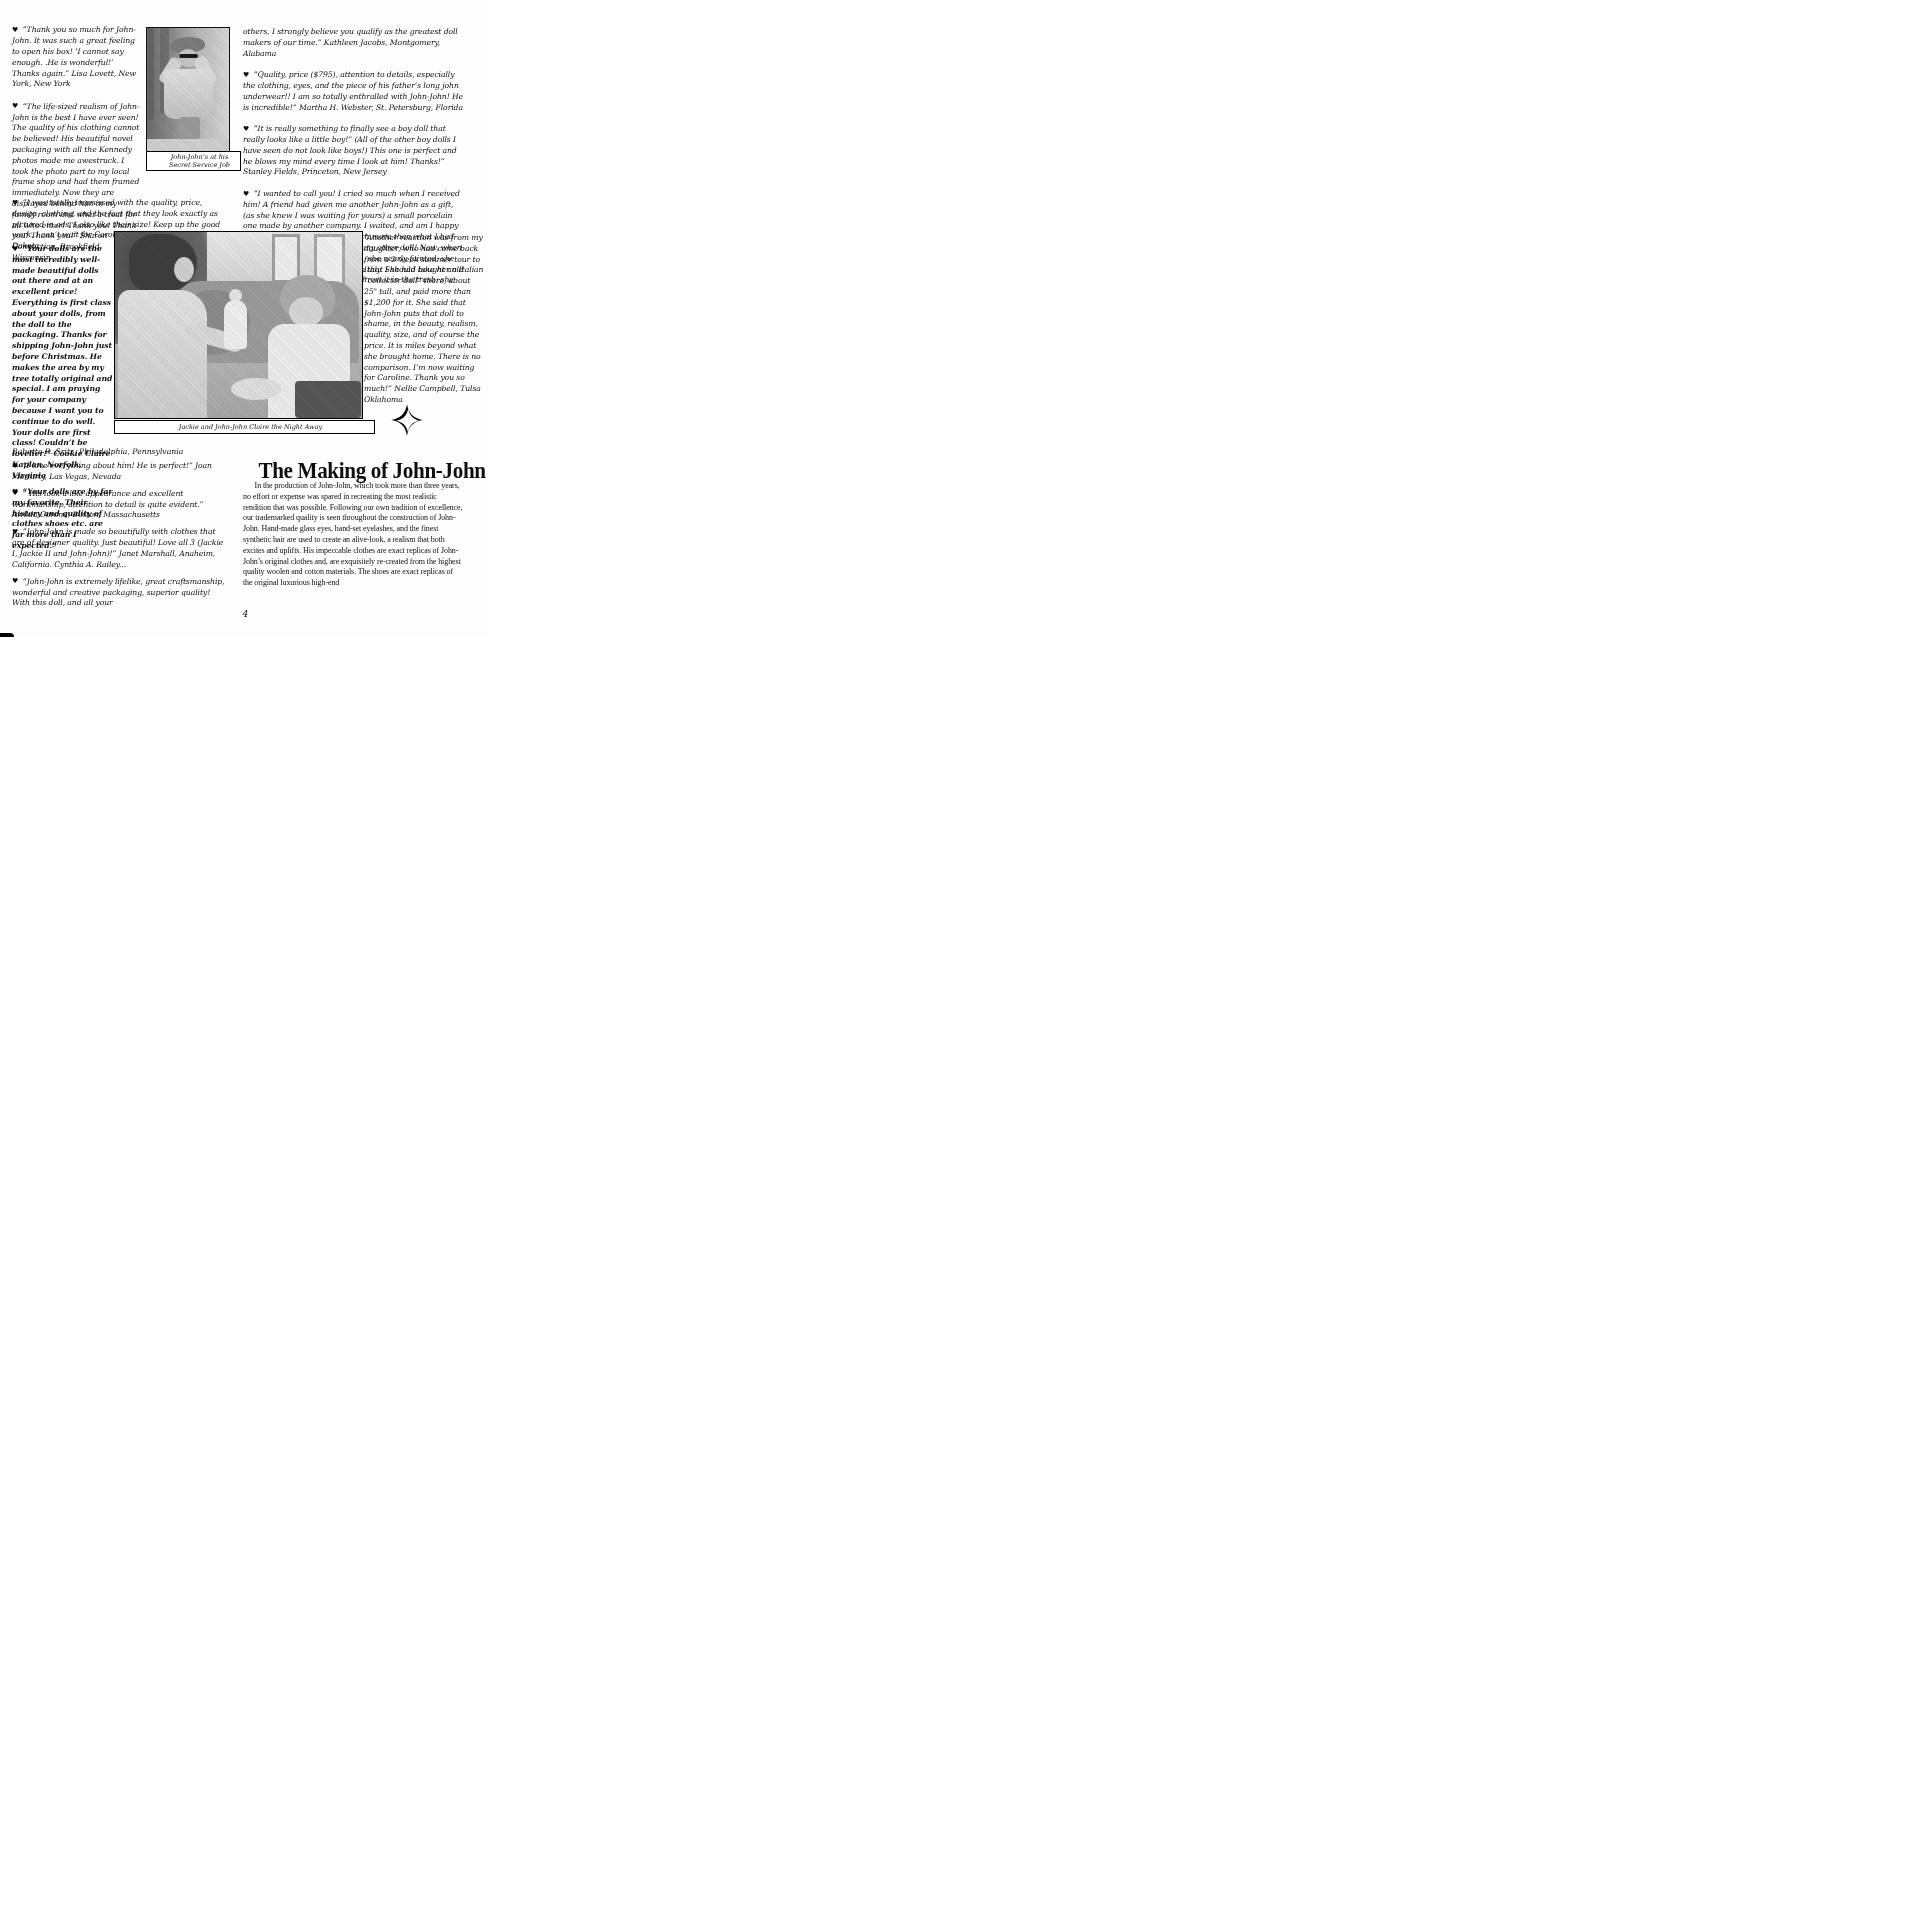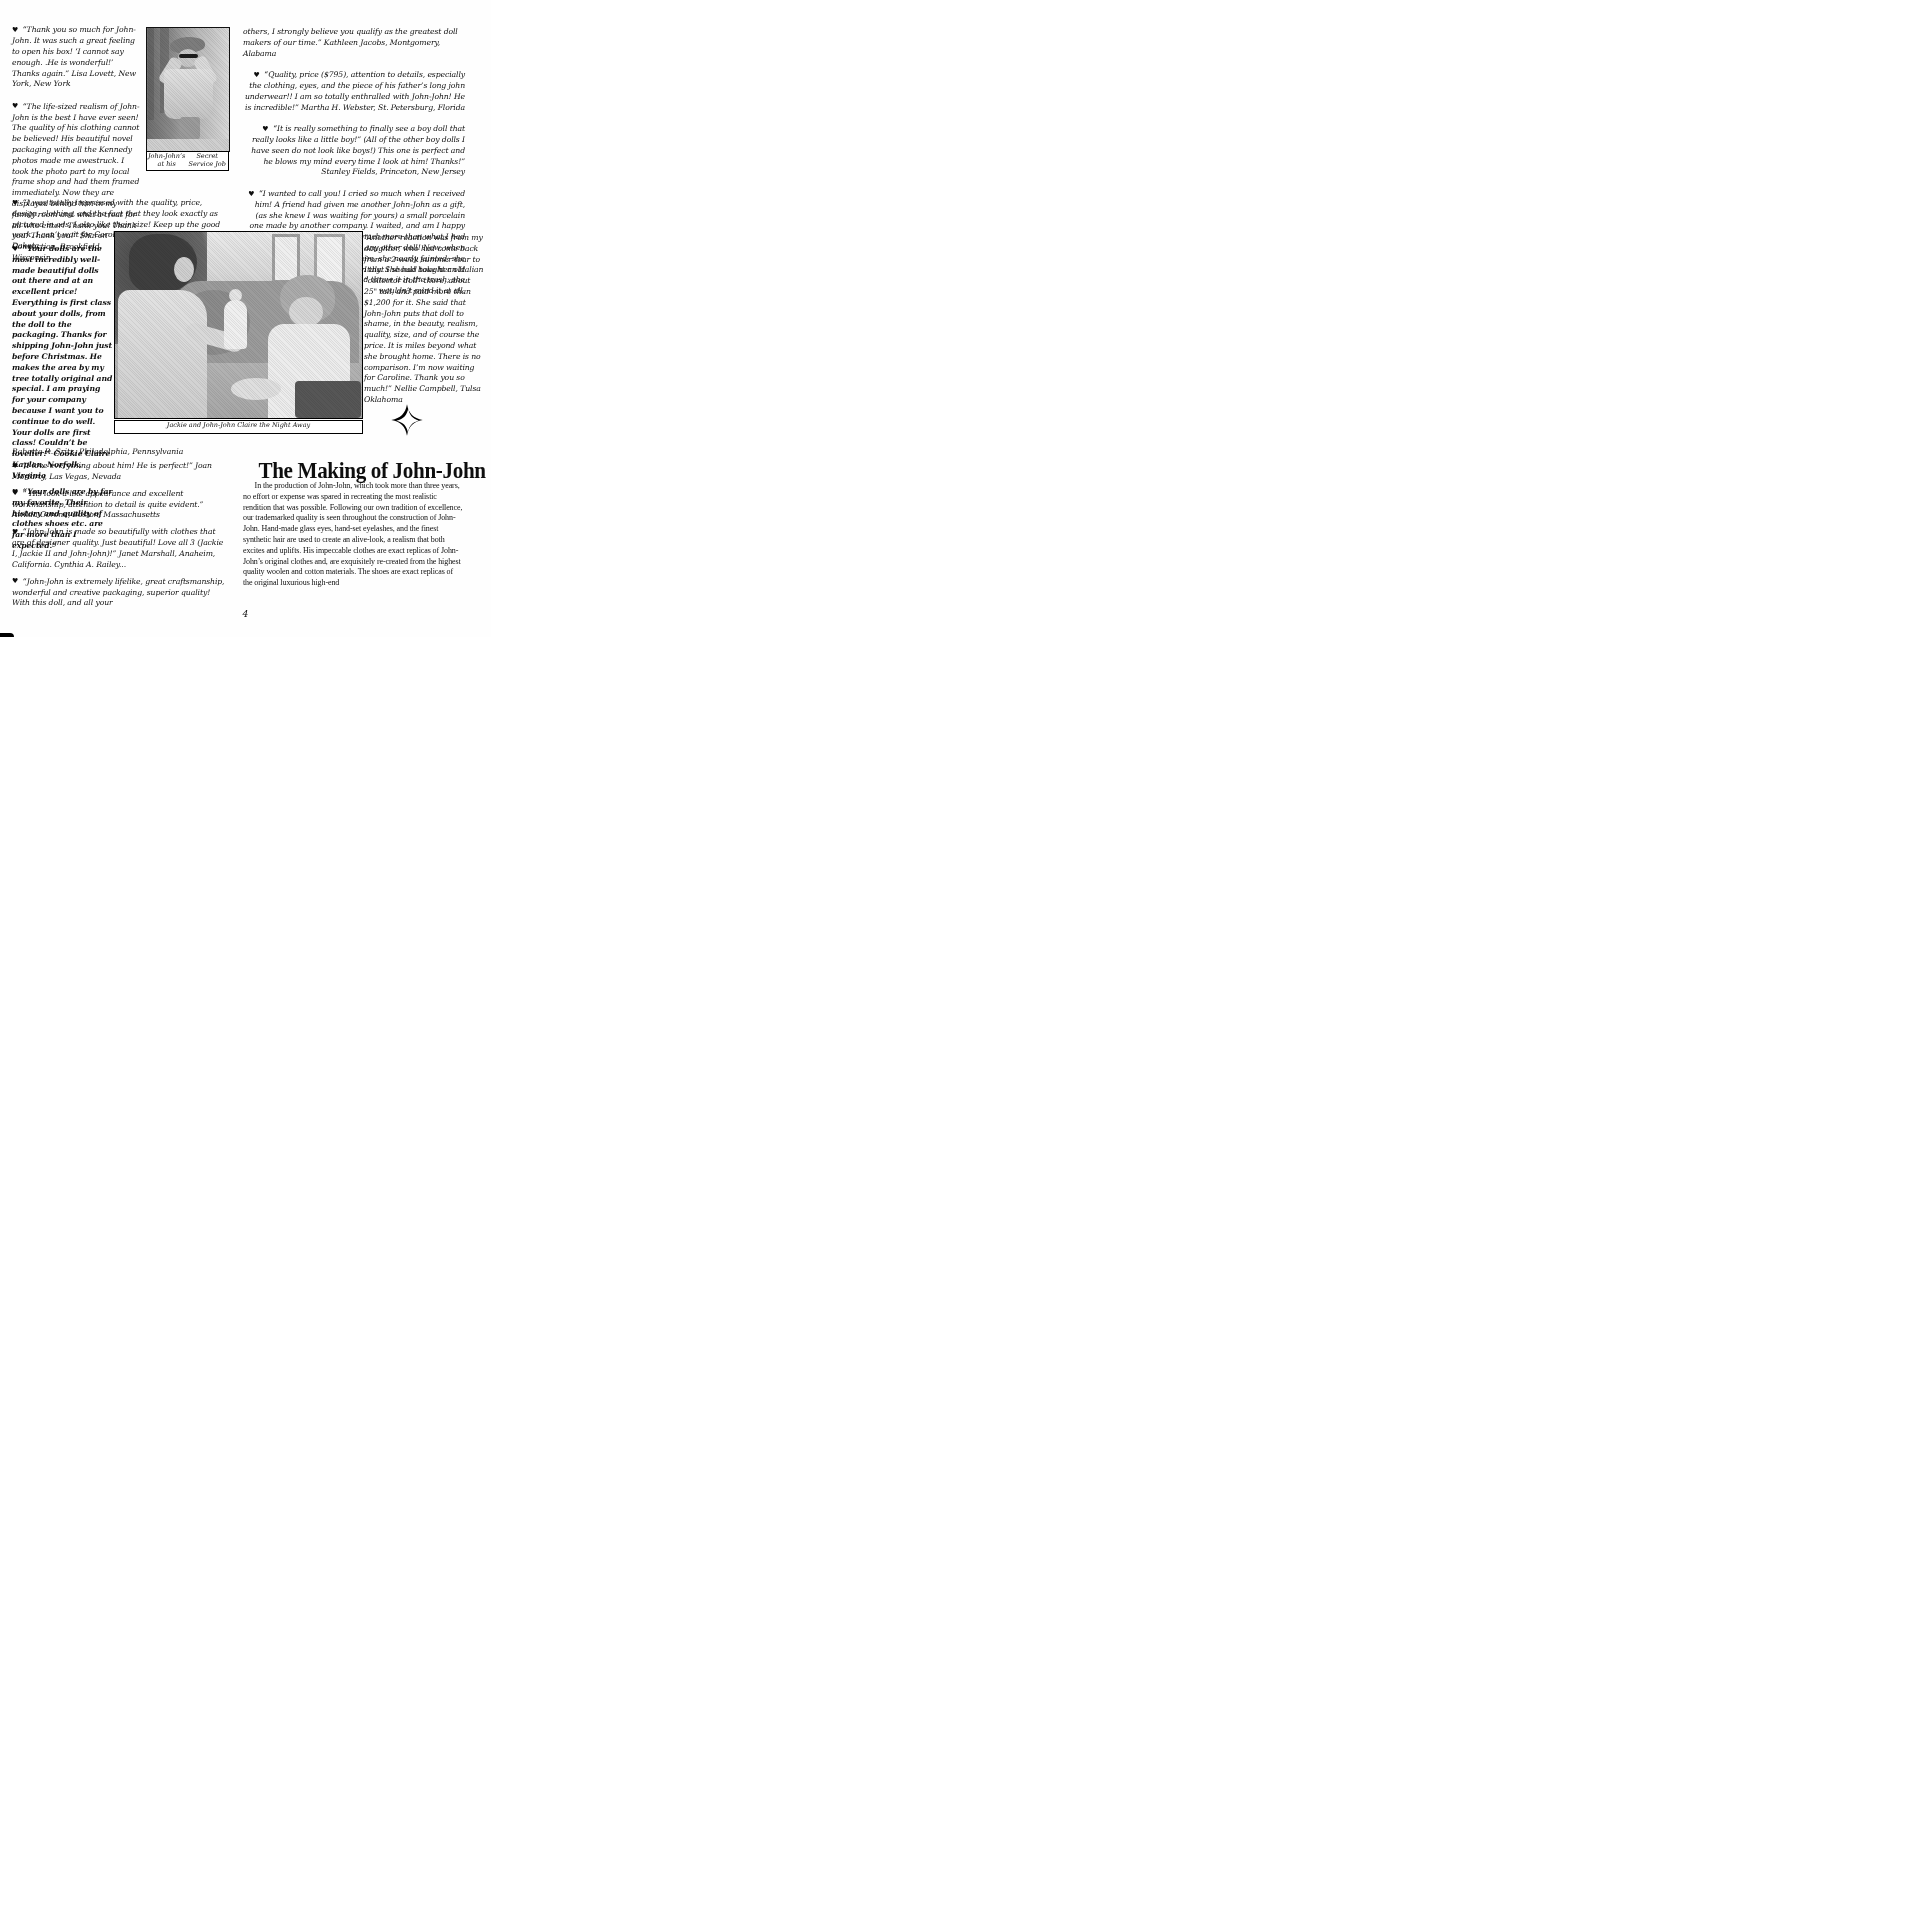--- a/index.html
+++ b/index.html
@@ -18,7 +18,7 @@
   .col-left-bottom{left:12px;top:461px;width:218px;}
   .col-left-bottom .t + .t{margin-top:6.2px;}
   .col-right-top{left:243px;top:27px;width:222px;}
-  .col-right-top .t + .t{margin-top:10.8px;text-align:right;}
+  .col-right-top .t + .t{margin-top:10.8px;}
   .col-right-mid{left:364px;top:233px;width:120px;}
   
   .photo{overflow:hidden;background:#bbb;}

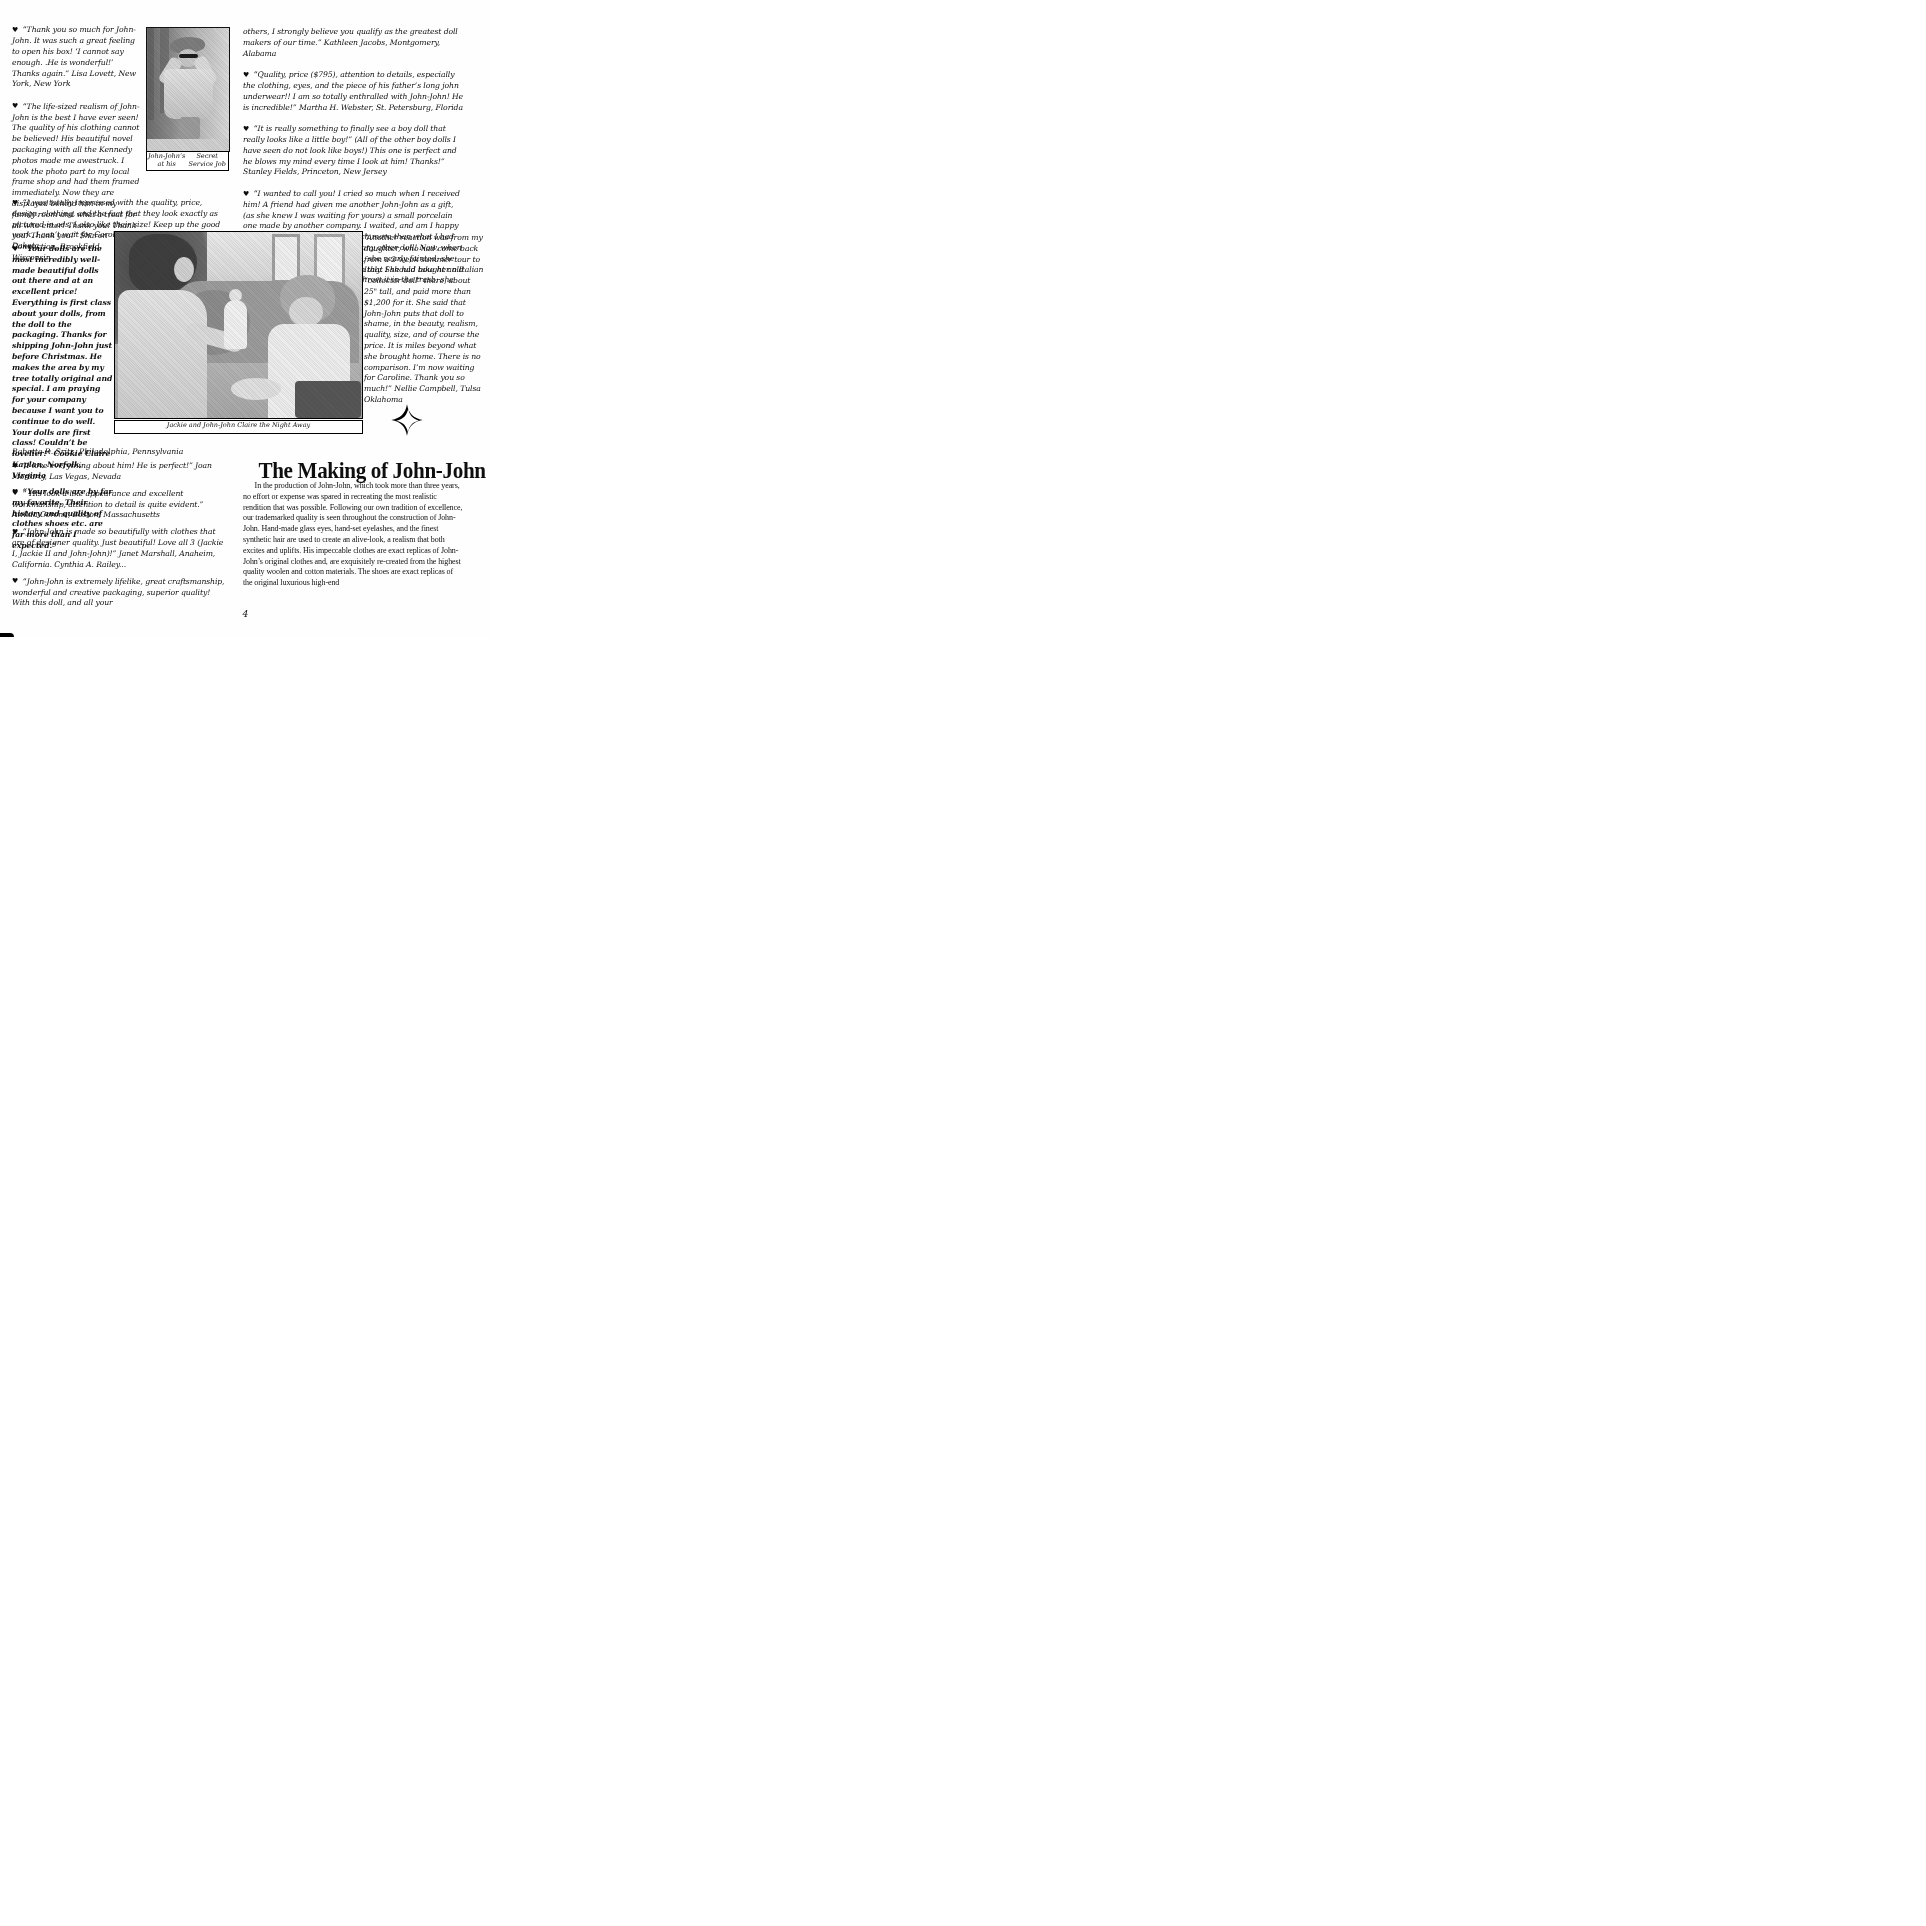--- a/index.html
+++ b/index.html
@@ -24,8 +24,8 @@
   .photo{overflow:hidden;background:#bbb;}
   .photo-top{left:146px;top:27px;width:82px;height:123px;border:0.8px solid #111;
      background:linear-gradient(90deg,#6d6d6d 0%,#8a8a8a 30%,#b5b5b5 60%,#d8d8d8 100%);}
-  .caption-box{border:1.2px solid #000;background:#fff;display:flex;flex-direction:row;
-     justify-content:center;text-align:center;}
+  .caption-box{border:1.2px solid #000;background:#fff;display:flex;flex-direction:column;
+     align-items:center;justify-content:center;text-align:center;padding-left:12px;}
   .caption-top{left:146px;top:151px;width:81px;height:17.7px;}
   .caption-top div{font-style:italic;font-size:6.5px;line-height:8px;}
   .photo-mid{left:114px;top:231px;width:247px;height:186px;border:1.2px solid #000;

